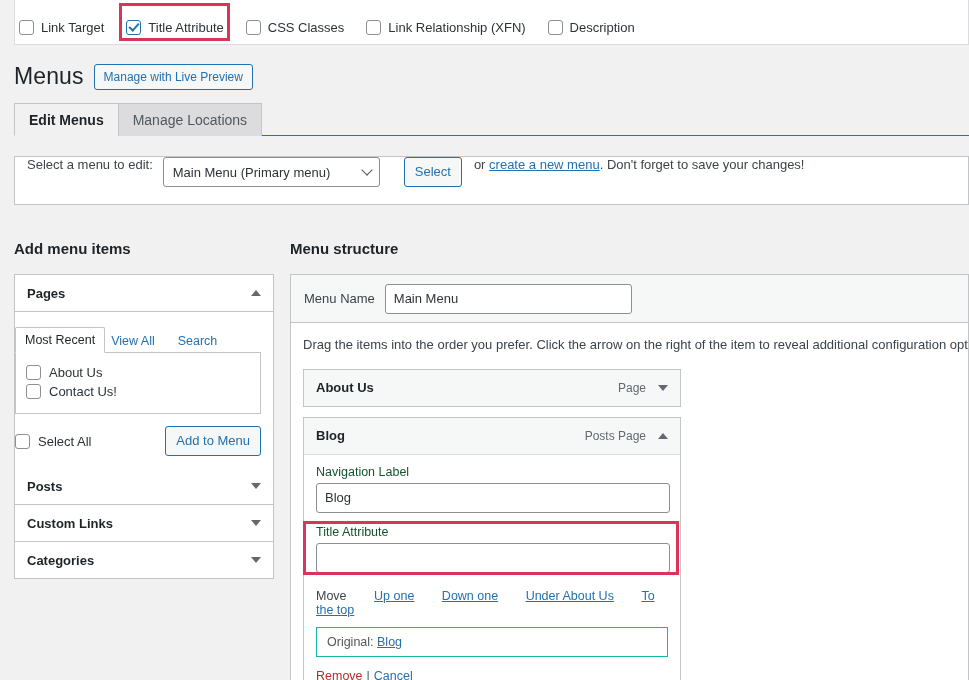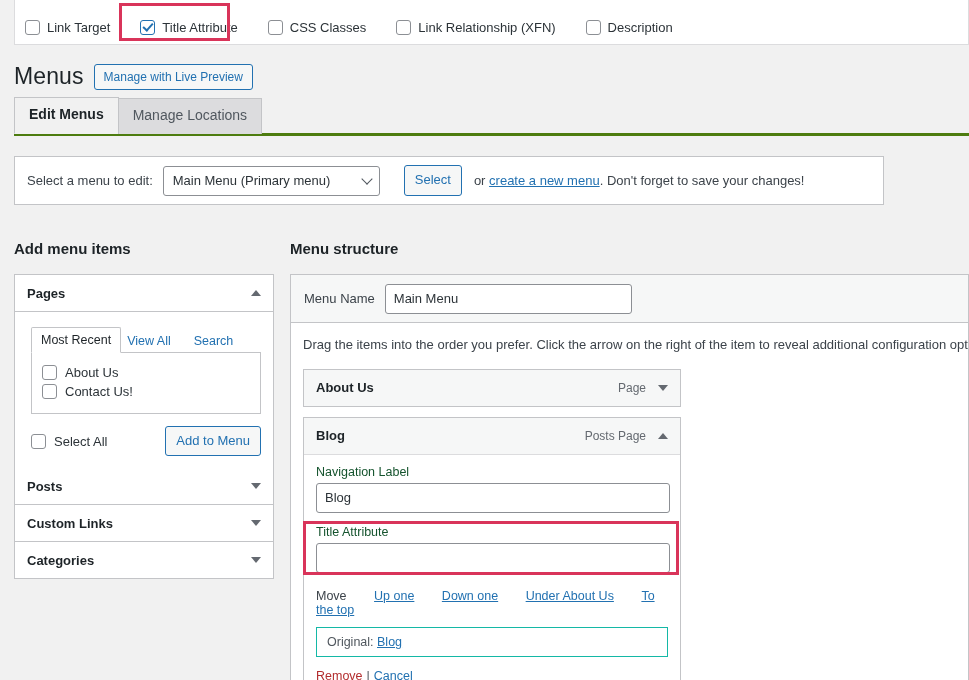--- a/index.html
+++ b/index.html
@@ -31,11 +31,11 @@
   }
   .opts-row {
     position: absolute;
-    left: 10px;
+    left: 4px;
     top: 30px;
     display: flex;
     align-items: flex-start;
-    gap: 8px;
+    gap: 0px;
   }
   .opt {
     display: flex;

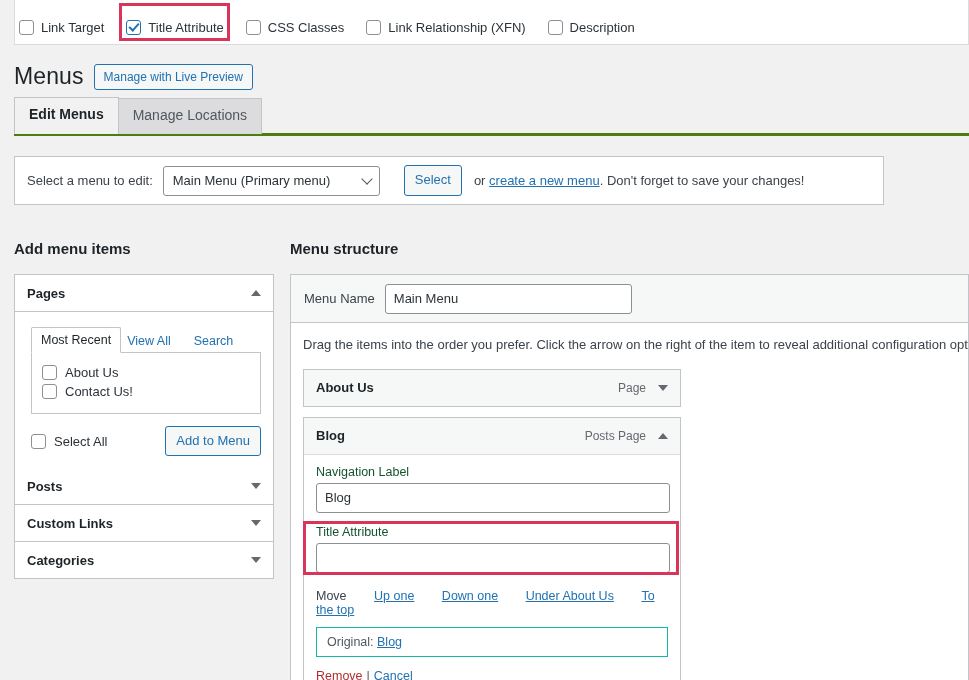--- a/index.html
+++ b/index.html
@@ -115,9 +115,8 @@
     left: 14px;
     top: 102px;
     display: flex;
-    align-items: flex-end;
     width: 955px;
-    border-bottom: 3px solid #4d7c0f;
+    border-bottom: 1px solid #4d7c0f;
     box-sizing: border-box;
     height: 34px;
   }

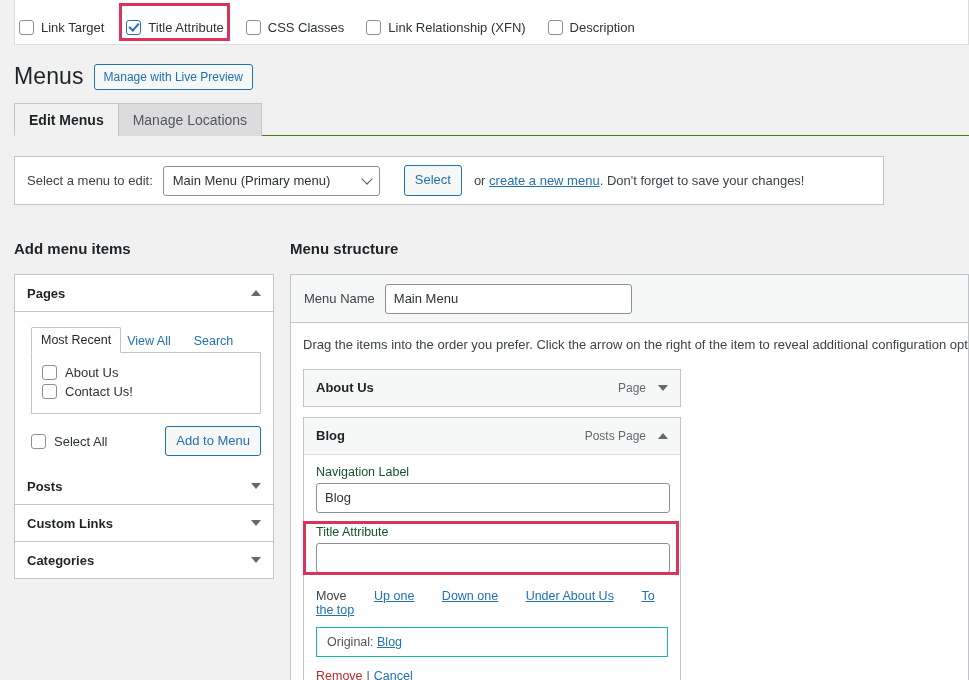--- a/index.html
+++ b/index.html
@@ -145,13 +145,13 @@
     position: absolute;
     left: 14px;
     top: 156px;
-    width: 870px;
+    width: 955px;
     height: 49px;
     background: #fff;
     border: 1px solid #c3c4c7;
     box-sizing: border-box;
     display: flex;
-    align-items: center;
+    align-items: flex-start;
     padding: 0 12px;
   }
   .msb-label { font-size: 13px; color: #3c434a; margin-right: 10px; }

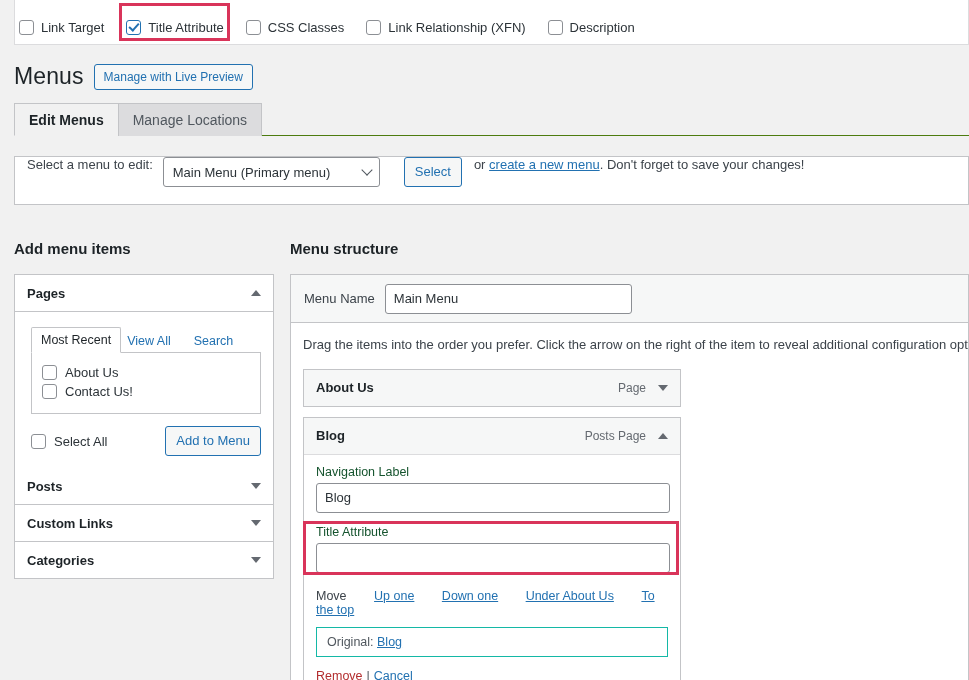--- a/index.html
+++ b/index.html
@@ -222,7 +222,7 @@
   .tri.down { border-top: 6px solid #646970; }
   .tri.up   { border-bottom: 6px solid #646970; }
 
-  .acc-body { padding: 14px 12px 12px 16px; }
+  .acc-body { padding: 14px 12px 12px 0; }
   .inner-tabs {
     display: flex;
     align-items: flex-end;

